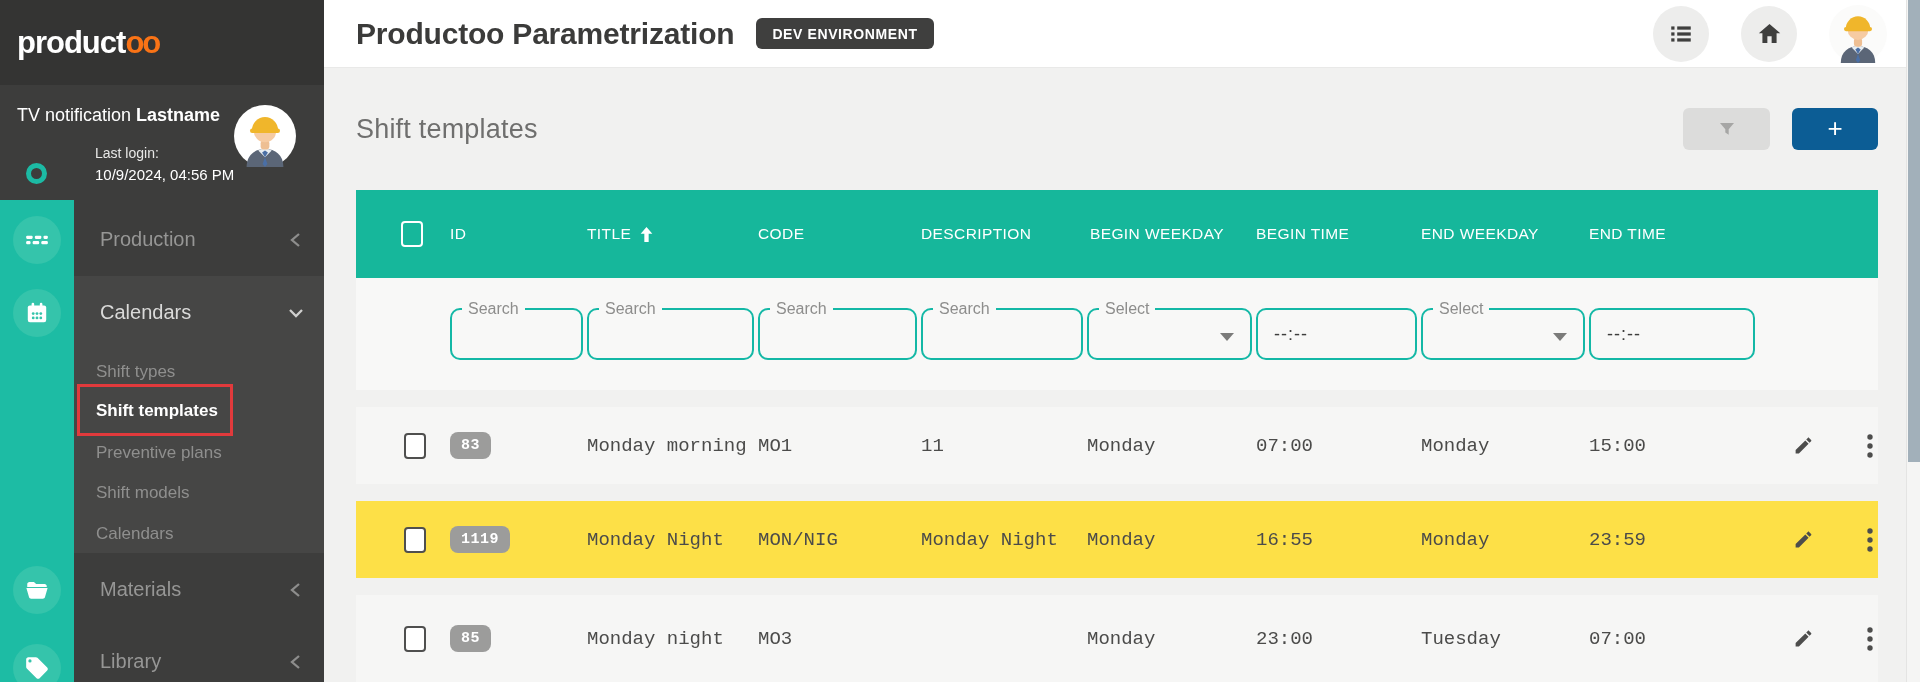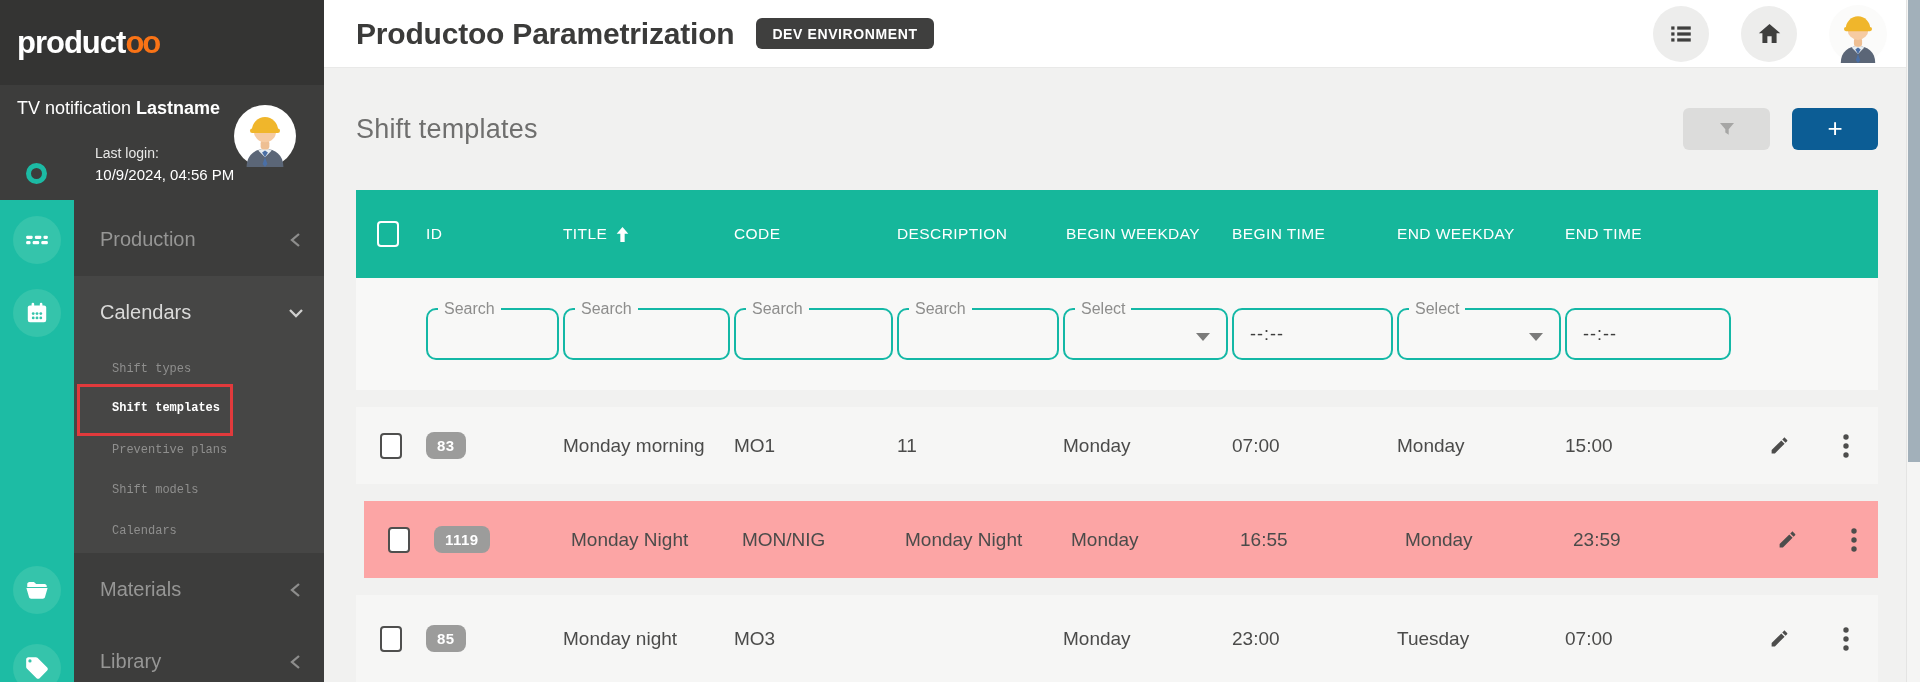--- a/index.html
+++ b/index.html
@@ -12,7 +12,7 @@
   .logo-white { color:#ffffff; font-size:31px; font-weight:bold; letter-spacing:-1px; }
   .logo-teal  { color:#f97316; font-size:31px; font-weight:bold; letter-spacing:-2px; }
   .user-block { position:relative; height:115px; }
-  .user-name { position:absolute; left:17px; top:13px; color:#fff; font-size:18px; }
+  .user-name { position:absolute; left:17px; top:20px; color:#fff; font-size:18px; }
   .user-name b { font-weight:bold; }
   .status-ring { position:absolute; left:26px; top:78px; width:21px; height:21px; border:5px solid #1cbaa4; border-radius:50%; }
   .last-login-label { position:absolute; left:95px; top:60px; color:#e8e8e7; font-size:14px; }

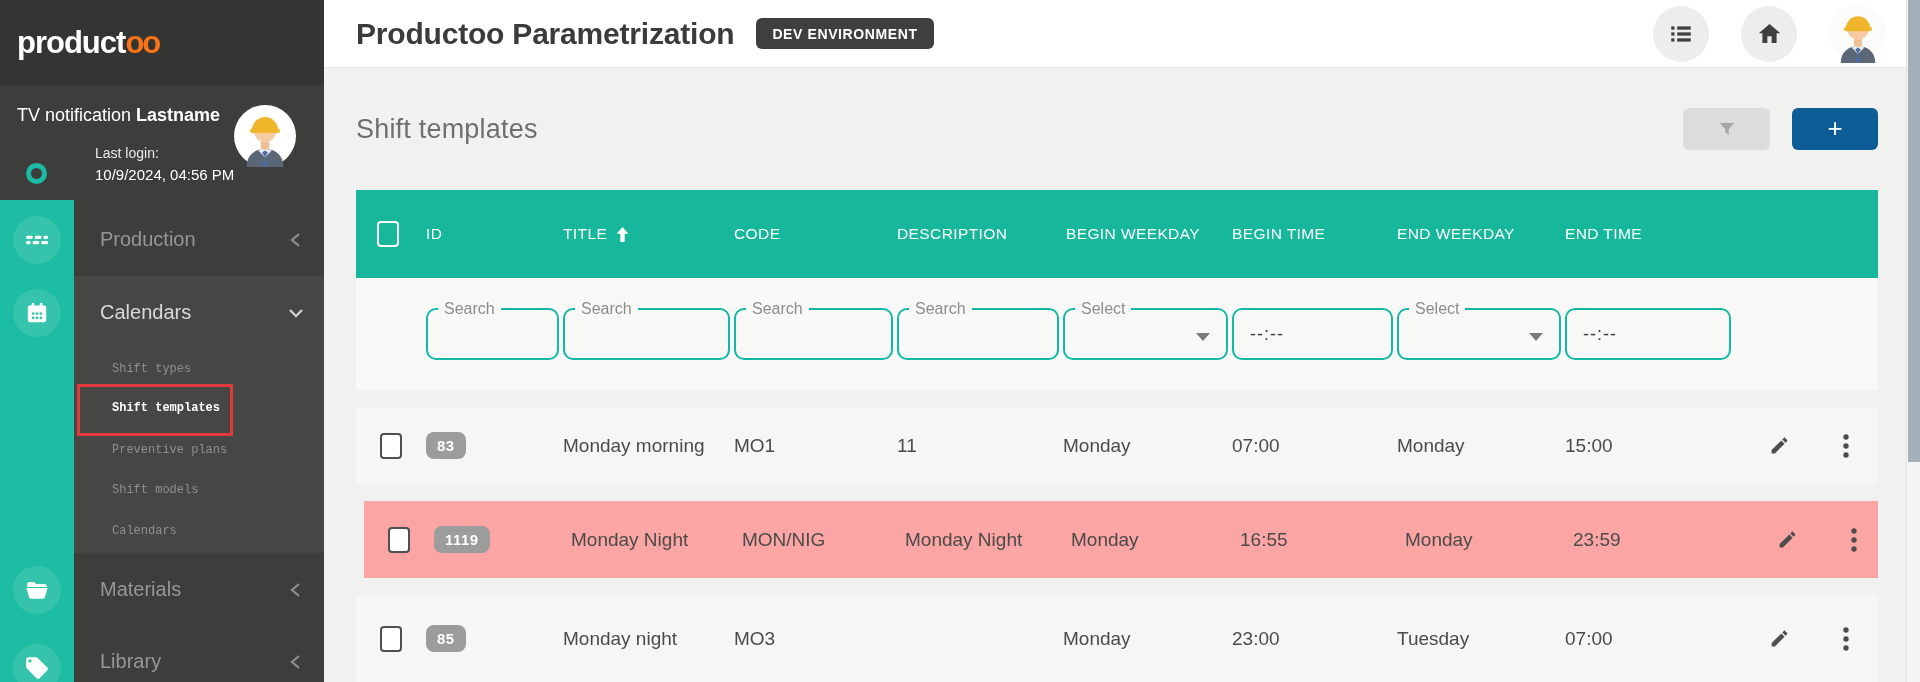--- a/index.html
+++ b/index.html
@@ -55,7 +55,7 @@
 
   
   .table { margin-left:32px; width:1522px; }
-  .grid { display:grid; grid-template-columns:70px 137px 171px 163px 166px 169px 165px 168px 170px 143px; align-items:center; }
+  .grid { display:grid; grid-template-columns:70px 137px 171px 163px 166px 169px 165px 168px 170px 143px; align-items:center;padding-left:24px; }
   .thead { height:88px; background:#16b79b; color:#fff; }
   .th { font-size:15.5px; font-weight:500; letter-spacing:0.4px; }
   .th-cb { padding-left:21px; }

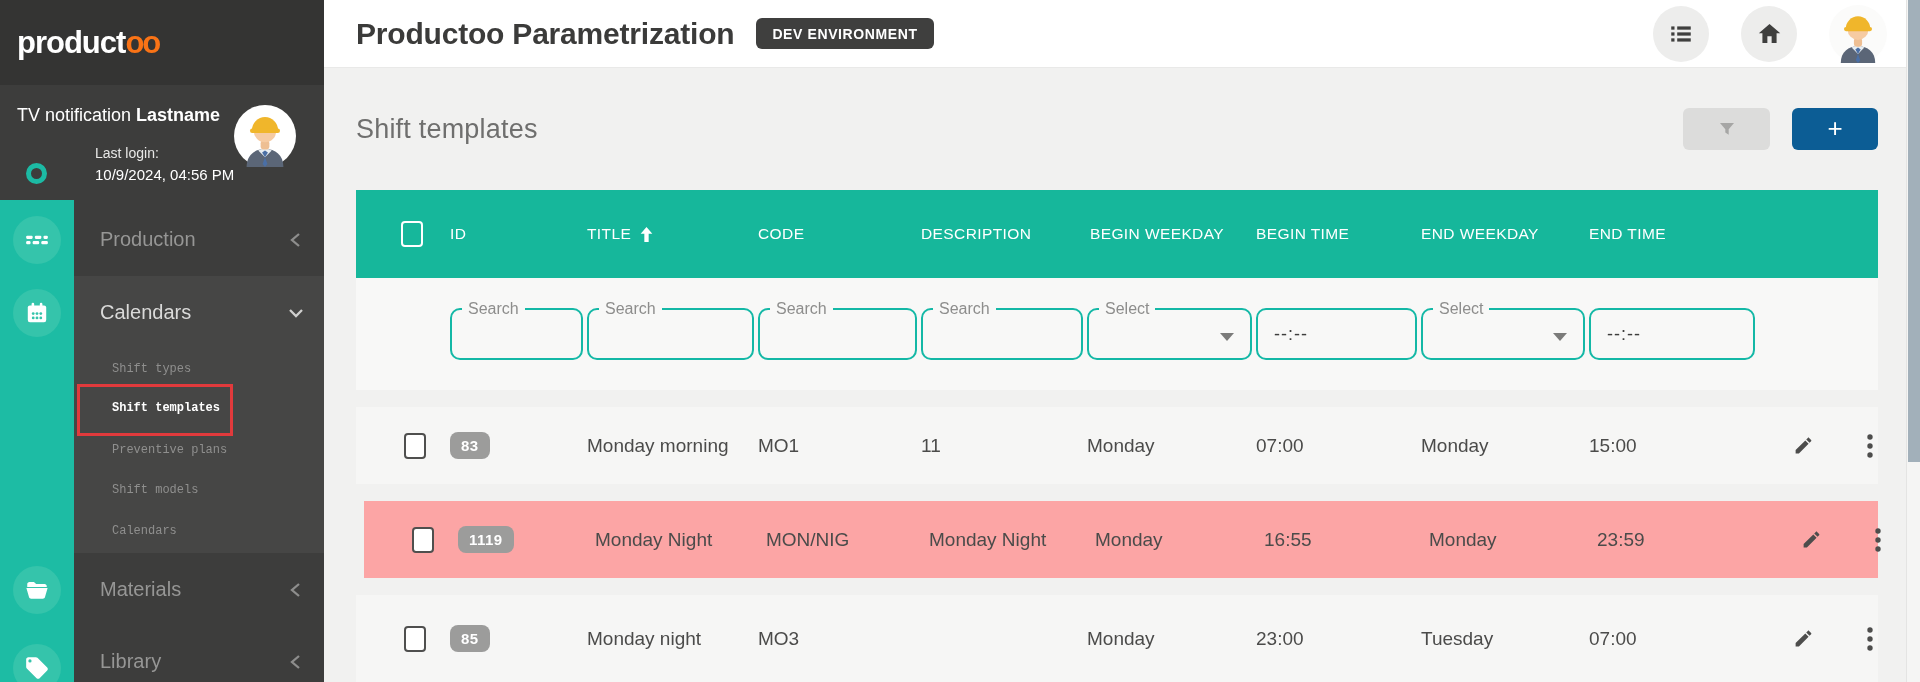--- a/index.html
+++ b/index.html
@@ -23,7 +23,7 @@
   .rc-production { top:216px; } .rc-calendar { top:289px; } .rc-folder { top:566px; } .rc-tag { top:644px; }
   .cal-group-bg { position:absolute; left:74px; top:276px; width:250px; height:277px; background:#464645; }
   .side-item { position:absolute; left:100px; font-size:20px; color:#969695; cursor:pointer; white-space:nowrap; }
-  .side-sub  { position:absolute; left:112px; font-size:12px; color:#8f8f8e; cursor:pointer; white-space:nowrap;font-family:Liberation Mono, monospace; }
+  .side-sub  { position:absolute; left:96px; font-size:17px; color:#8f8f8e; cursor:pointer; white-space:nowrap; }
   .si-production { top:228px; }
   .si-calendars  { top:301px; color:#dadad9; }
   .ss-types      { top:362px; }

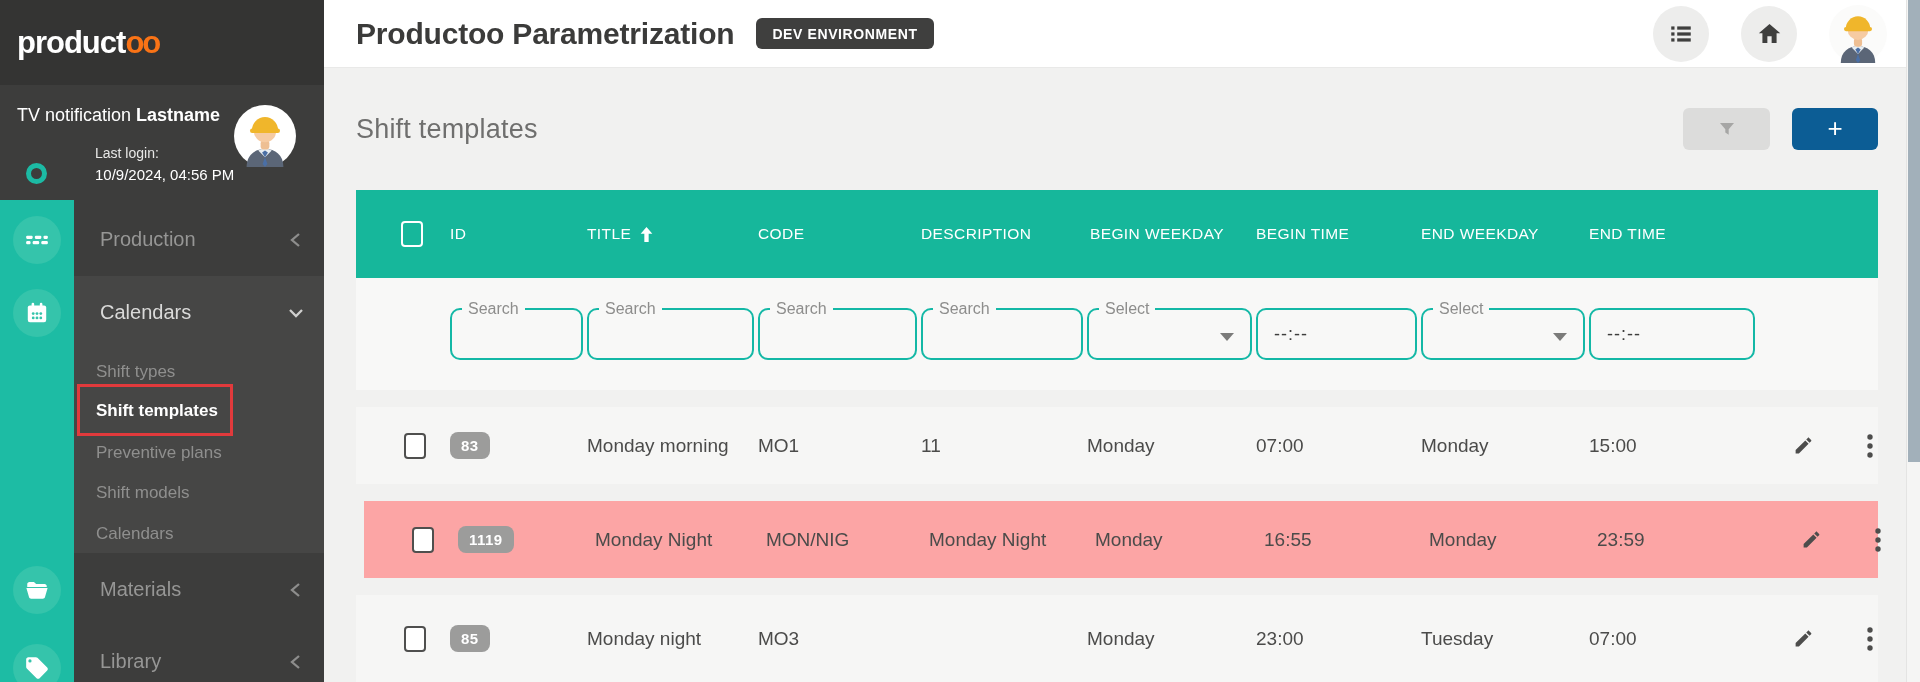--- a/index.html
+++ b/index.html
@@ -72,7 +72,7 @@
   .f-caret { position:absolute; right:16px; top:23px; width:0; height:0; border-left:7px solid transparent; border-right:7px solid transparent; border-top:8px solid #7b7b7a; }
   .f-select { cursor:pointer; }
   .tbody { padding-top:17px; }
-  .trow { height:77px; background:#f6f6f5; margin-bottom:17px; }
+  .trow { height:77px; background:#f6f6f5; margin-bottom:17px;font-family:Liberation Mono, monospace; }
   .trow.alt { background:#fca5a5;margin-left:8px; }
   .trow:last-child { height:87px; margin-bottom:0; }
   .td { font-size:19px; color:#4b4b4a; }

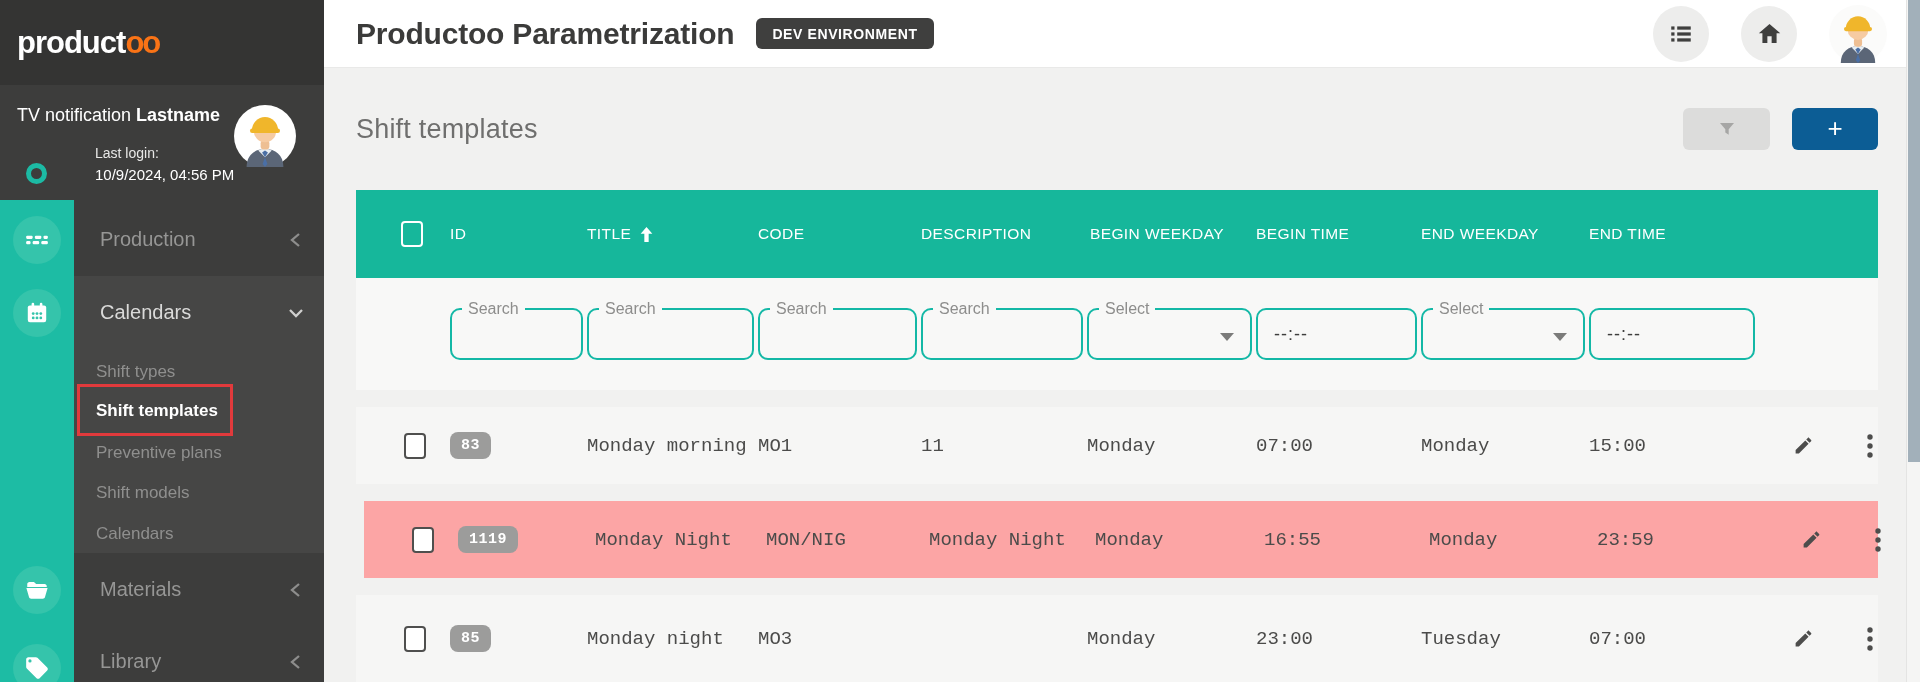--- a/index.html
+++ b/index.html
@@ -73,7 +73,7 @@
   .f-select { cursor:pointer; }
   .tbody { padding-top:17px; }
   .trow { height:77px; background:#f6f6f5; margin-bottom:17px;font-family:Liberation Mono, monospace; }
-  .trow.alt { background:#fca5a5;margin-left:8px; }
+  .trow.alt { background:#fde047; }
   .trow:last-child { height:87px; margin-bottom:0; }
   .td { font-size:19px; color:#4b4b4a; }
   .td-cb { padding-left:24px; }

